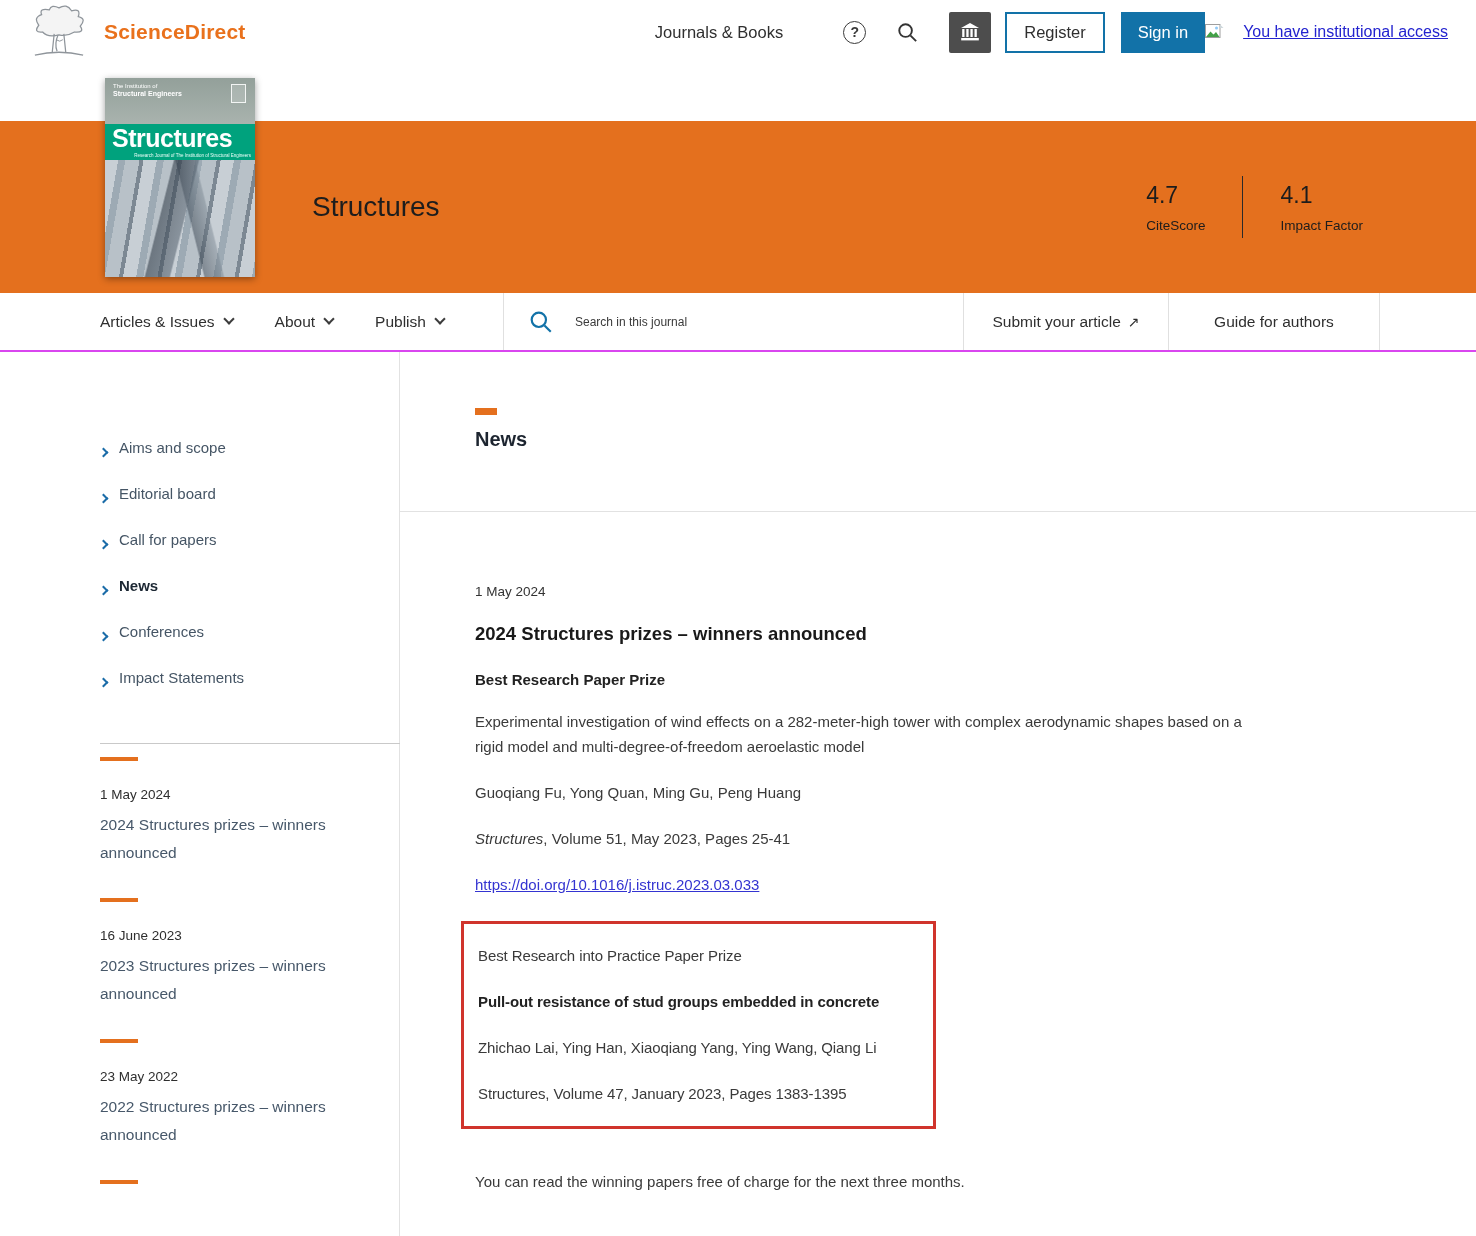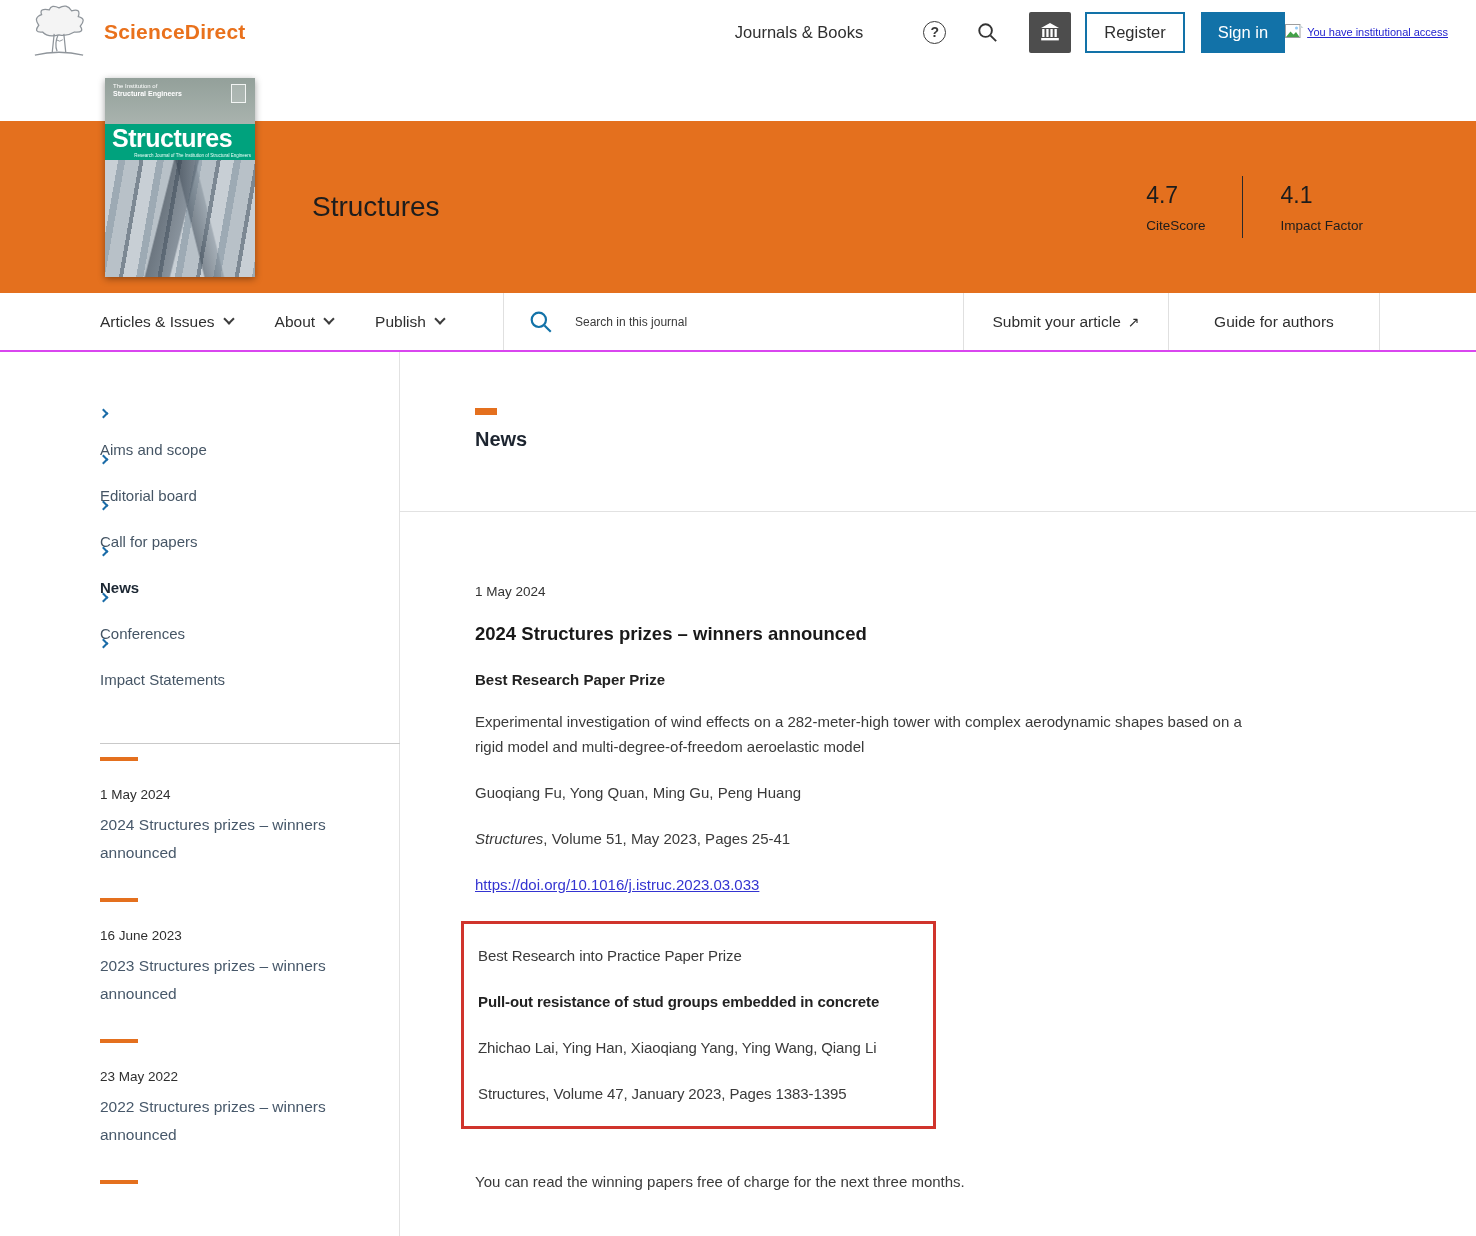--- a/index.html
+++ b/index.html
@@ -22,7 +22,7 @@
   .inst-btn { width:42px; height:41px; background:#4d4d4d; border:none; border-radius:2px; display:flex; align-items:center; justify-content:center; margin-right:14px; cursor:pointer; }
   .register-btn { height:41px; padding:0 17px; background:#fff; border:2px solid #1272a8; font-size:16.5px; color:#2f2f2f; margin-right:16px; cursor:pointer; font-family:inherit; }
   .signin-btn { height:41px; padding:0 17px; background:#1272a8; border:none; font-size:16.5px; color:#fff; cursor:pointer; font-family:inherit; }
-  .access-link { display:flex; align-items:center; gap:3px; font-size:11px; color:#2323cf; text-decoration:underline; cursor:pointer; }
+  .access-link { display:flex; align-items:center; gap:19px; font-size:16px; color:#2323cf; text-decoration:underline; cursor:pointer; }
   
   .cover { position:absolute; left:105px; top:78px; width:150px; height:199px; z-index:6;
            box-shadow:0 2px 7px rgba(0,0,0,0.38); background:#9aa5a1; }

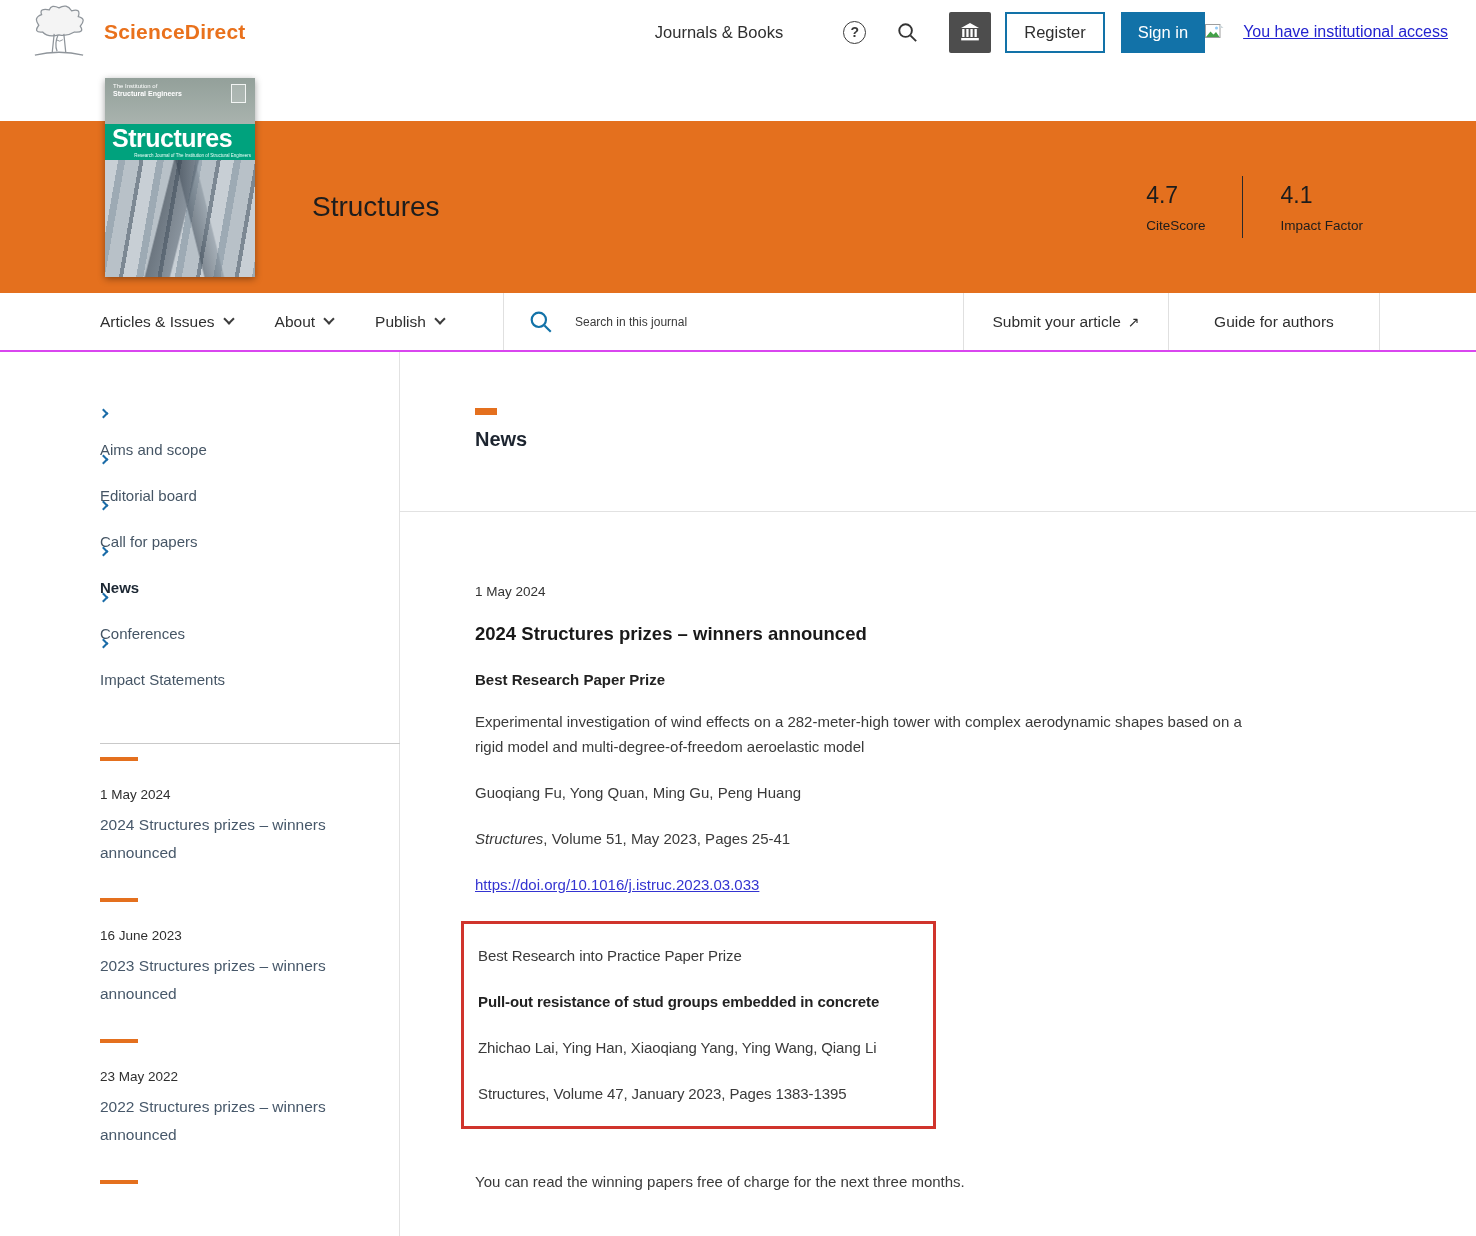--- a/index.html
+++ b/index.html
@@ -63,7 +63,7 @@
   
   .page-body { display:flex; height:884px; }
   .sidebar { width:400px; flex:none; border-right:1px solid #e2e2e2; padding-top:58px; }
-  .side-link { display:flex; align-items:flex-start; height:46px; padding-left:100px; gap:24px; font-size:15px; color:#455565; cursor:pointer;flex-direction:column; }
+  .side-link { display:flex; align-items:flex-end; height:46px; padding-left:100px; gap:12px; font-size:15px; color:#455565; cursor:pointer; }
   .chev-right { width:7px; height:7px; border-top:2.5px solid #1b6ca8; border-right:2.5px solid #1b6ca8; transform:rotate(45deg); flex:none; }
   .side-link.active { font-weight:700; color:#1c2733; }
   .side-news { margin:57px 0 0 100px; width:300px; border-top:1px solid #c9c9c9; padding-top:13px; }

